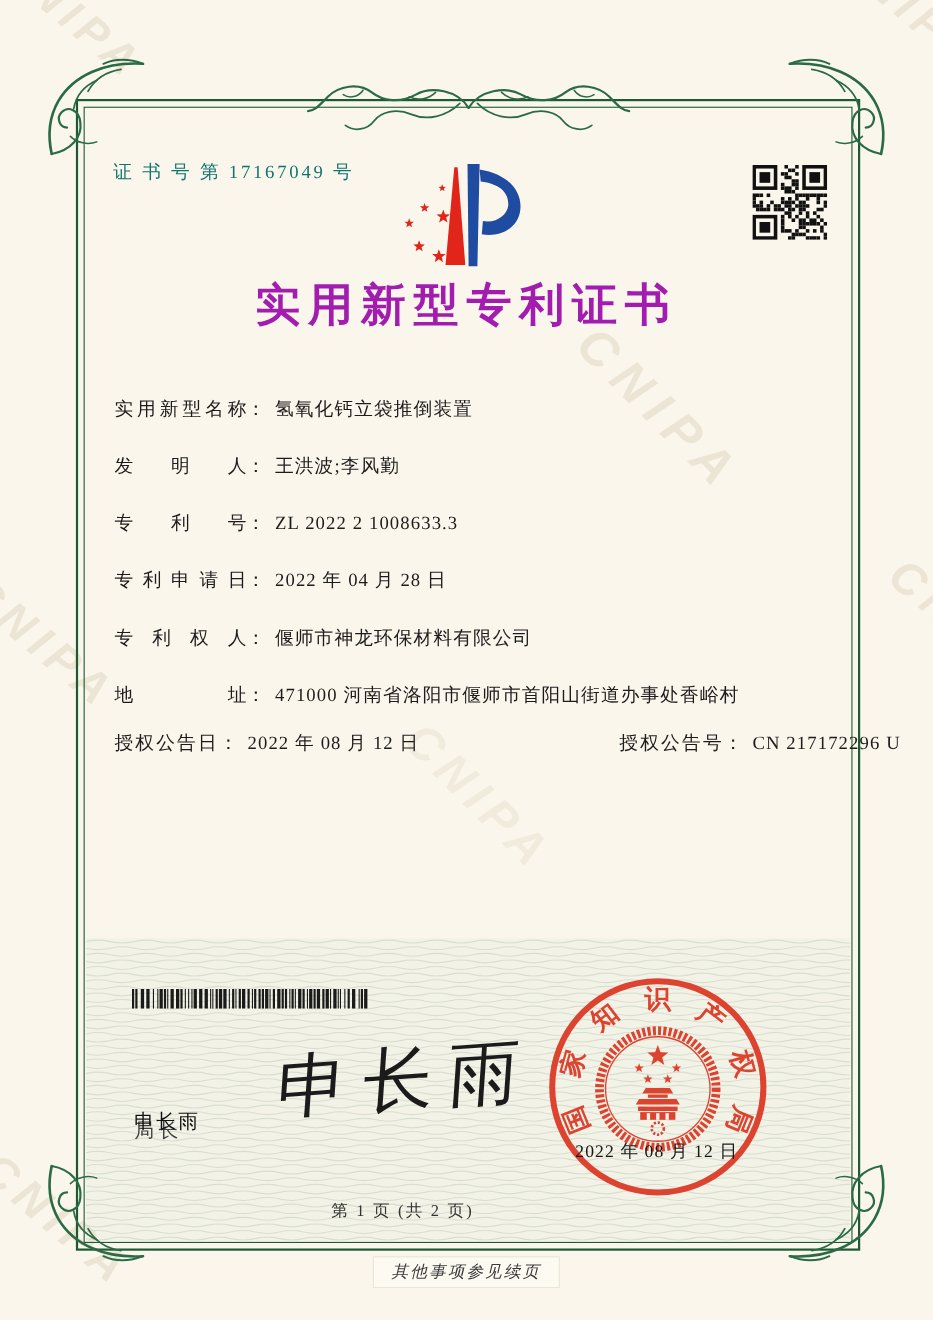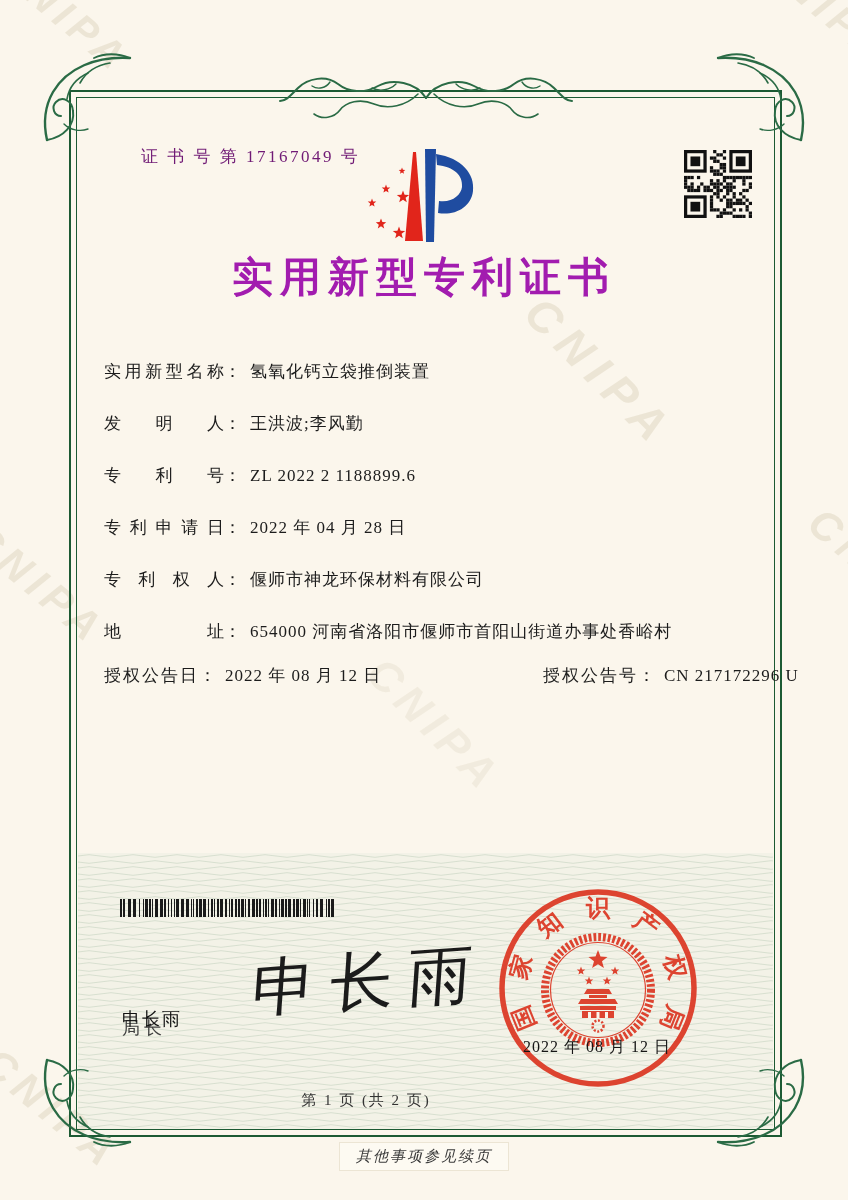--- a/index.html
+++ b/index.html
@@ -19,7 +19,7 @@
   #waves path{fill:none;stroke:#d2dccb;stroke-width:1;opacity:.85;}
   .waves-bg{position:absolute;left:78px;top:853px;width:695px;height:276px;background:#f3f2e7;z-index:0;}
   
-  .cert-no{position:absolute;left:103px;top:145px;font-size:17px;letter-spacing:2.5px;color:#701a75;z-index:4;margin-left:38px;}
+  .cert-no{position:absolute;left:103px;top:145px;font-size:17px;letter-spacing:2.5px;color:#0f766e;z-index:4;}
   .qr{position:absolute;left:684px;top:150px;z-index:4;}
   .logo{position:absolute;left:362px;top:146px;z-index:4;}
   .title{position:absolute;left:0;top:250px;width:848px;text-align:center;

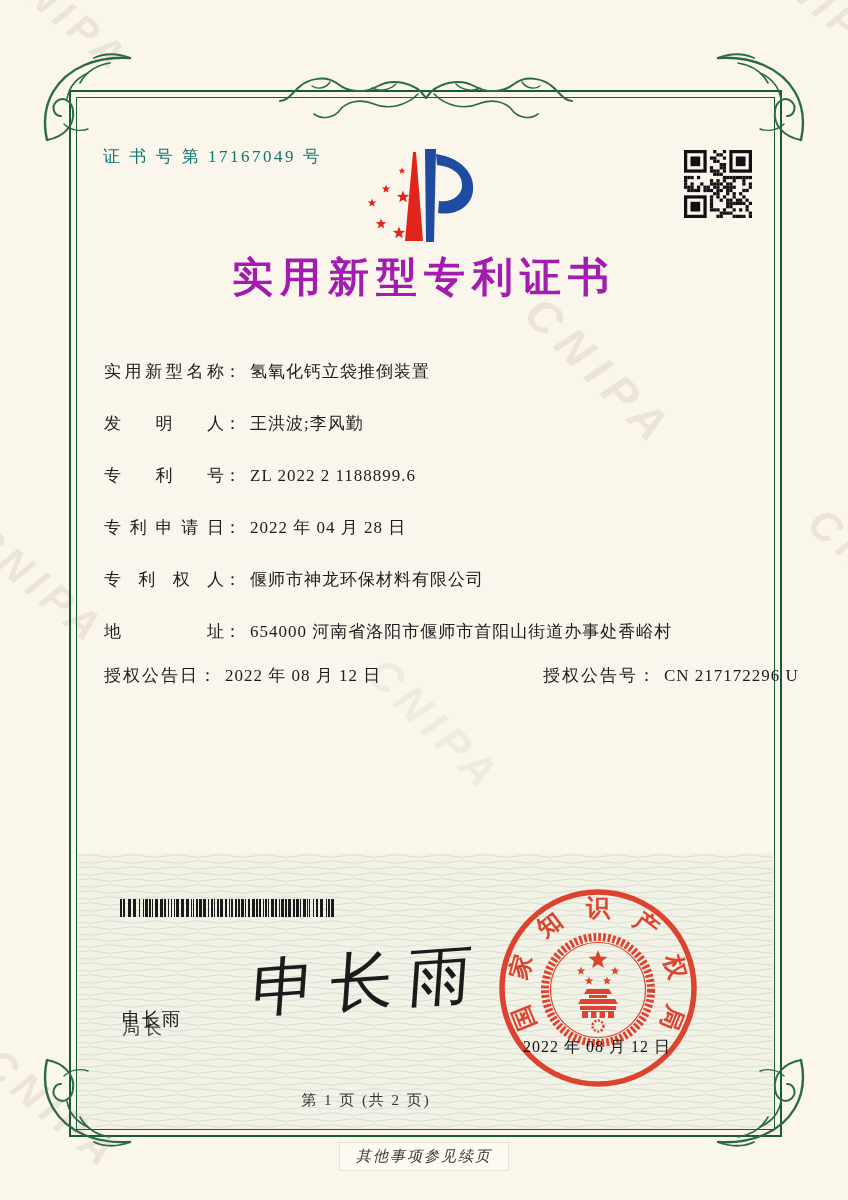--- a/index.html
+++ b/index.html
@@ -299,7 +299,7 @@
   <span class="flabel">发明人</span><span class="fcolon">：</span><span class="fvalue">王洪波;李风勤</span>
 </div>
 <div class="frow" style="top:464px;">
-  <span class="flabel">专利号</span><span class="fcolon">：</span><span class="fvalue">ZL 2022 2 1188899.6</span>
+  <span class="flabel">专利号</span><span class="fcolon">：</span><span class="fvalue">ZL 2022 2 1008633.3</span>
 </div>
 <div class="frow" style="top:516px;">
   <span class="flabel">专利申请日</span><span class="fcolon">：</span><span class="fvalue">2022 年 04 月 28 日</span>

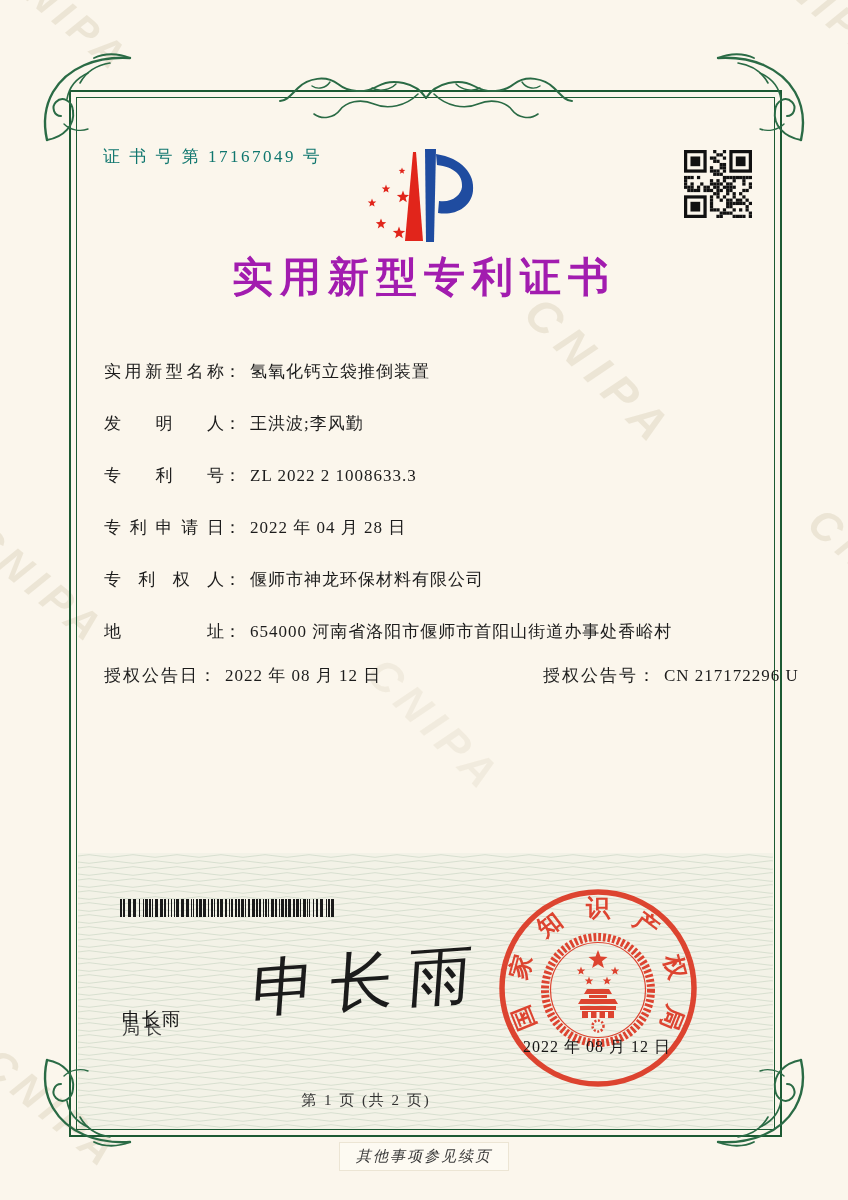--- a/index.html
+++ b/index.html
@@ -308,7 +308,7 @@
   <span class="flabel">专利权人</span><span class="fcolon">：</span><span class="fvalue">偃师市神龙环保材料有限公司</span>
 </div>
 <div class="frow" style="top:620px;">
-  <span class="flabel">地址</span><span class="fcolon">：</span><span class="fvalue">654000 河南省洛阳市偃师市首阳山街道办事处香峪村</span>
+  <span class="flabel">地址</span><span class="fcolon">：</span><span class="fvalue">471000 河南省洛阳市偃师市首阳山街道办事处香峪村</span>
 </div>
 <div class="frow" style="top:664px;width:644px;">
   <span style="letter-spacing:2px;">授权公告日</span><span class="fcolon">：</span><span class="fvalue">2022 年 08 月 12 日</span>

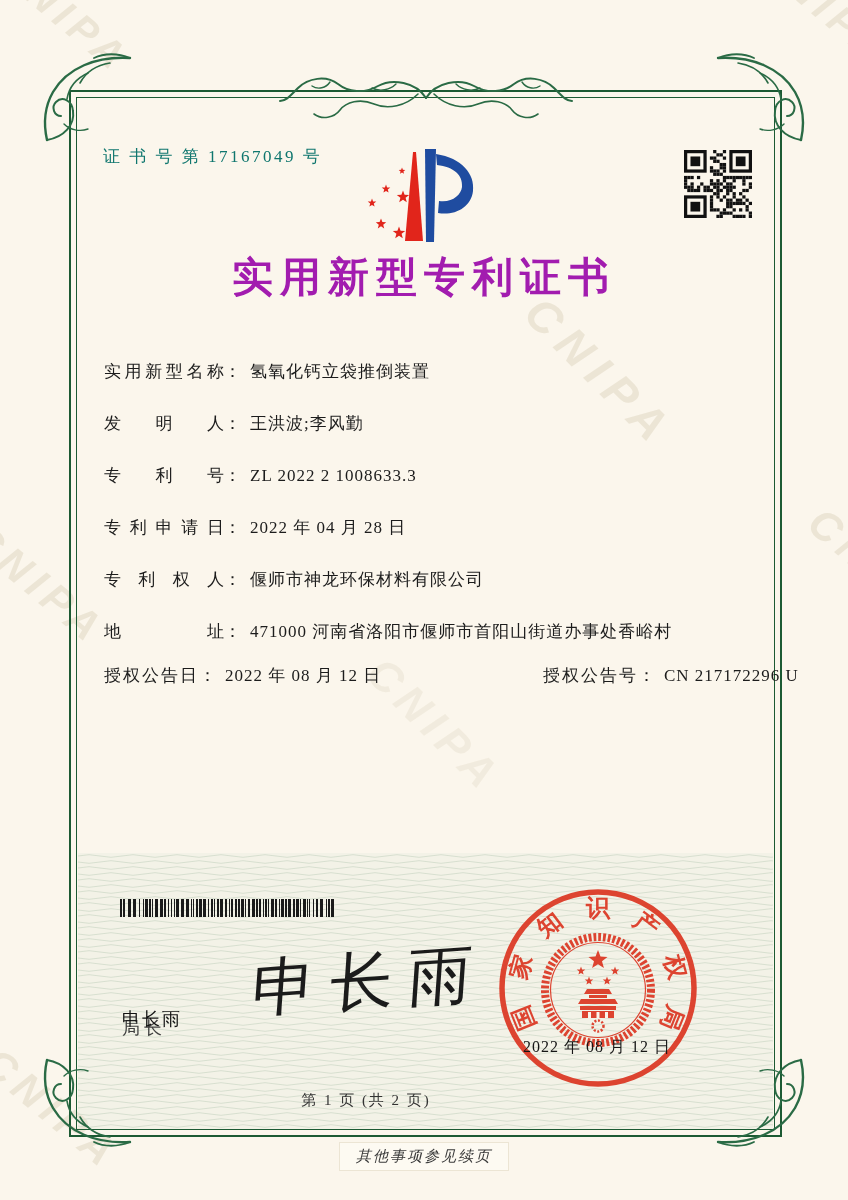--- a/index.html
+++ b/index.html
@@ -28,7 +28,7 @@
   .flabel{display:inline-block;width:120px;text-align:justify;text-align-last:justify;}
   .fcolon{display:inline-block;margin-right:9px;}
   .fvalue{letter-spacing:1px;}
-  .grant2{position:absolute;left:439px;top:0;}
+  .grant2{position:absolute;left:459px;top:0;}
   .body-text{position:absolute;left:103px;top:700px;width:645px;z-index:4;
       font-size:16.5px;font-style:italic;line-height:27.5px;color:#1d1d1d;letter-spacing:0.5px;}
   .body-text p{margin:0;text-indent:2em;}

